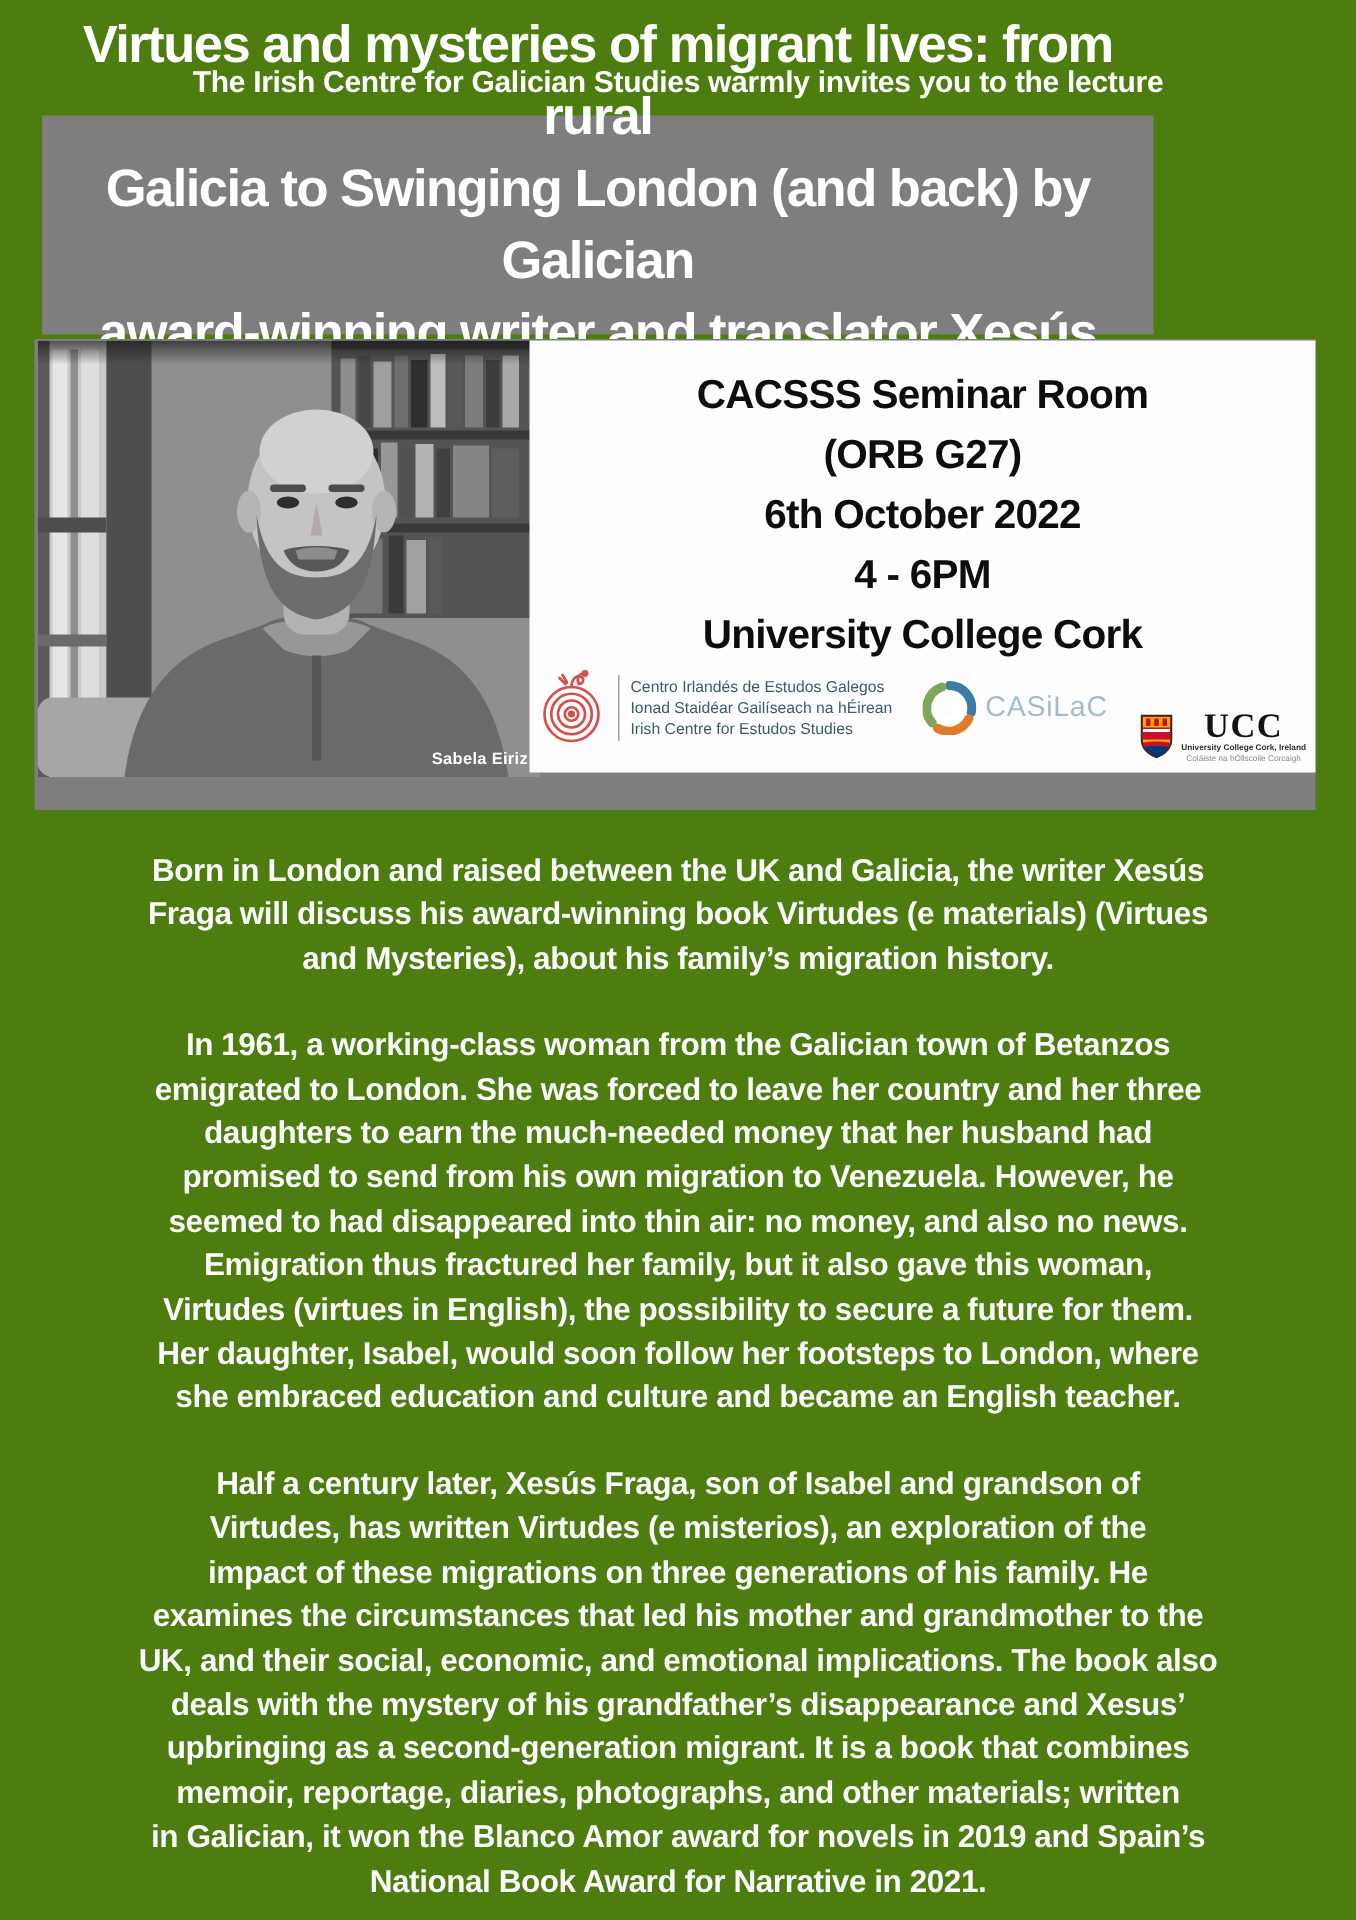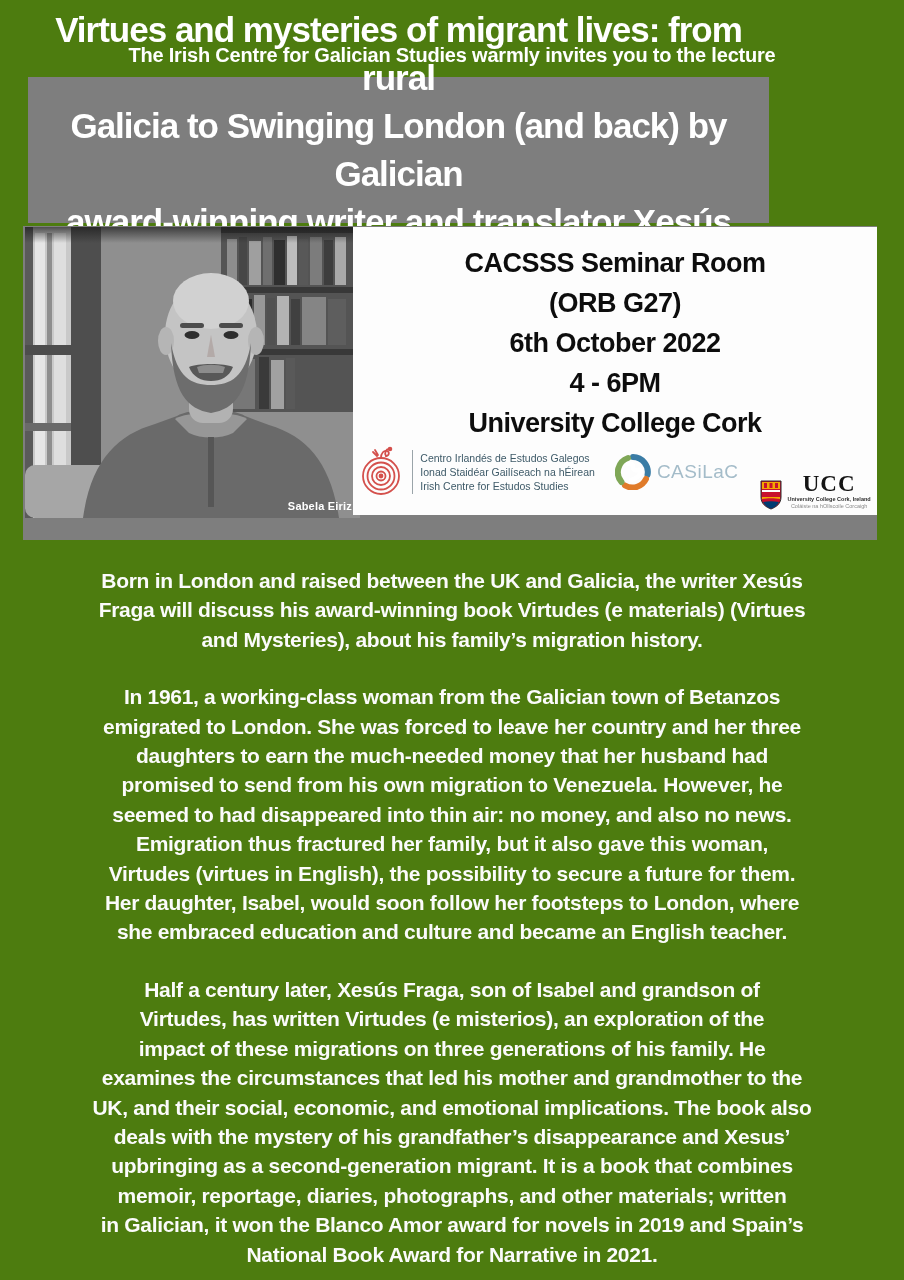--- a/index.html
+++ b/index.html
@@ -52,7 +52,7 @@
   .logo-casilac { display:flex; align-items:center; gap:6px; }
   .casilac-label { color:#a4bcc9; font-size:19px; letter-spacing:0.5px; }
 
-  .logo-ucc { display:flex; align-items:flex-end; gap:5px;margin-top:37px; }
+  .logo-ucc { display:flex; align-items:center; gap:5px;margin-top:37px; }
   .ucc-textcol { display:flex; flex-direction:column; align-items:center; }
   .ucc-label { font-family:"Liberation Serif", serif; font-weight:700; font-size:23px; color:#141414; line-height:24px; letter-spacing:1px; }
   .ucc-sub1 { font-size:5.5px; font-weight:700; color:#2b2b2b; line-height:7px; white-space:nowrap; }

